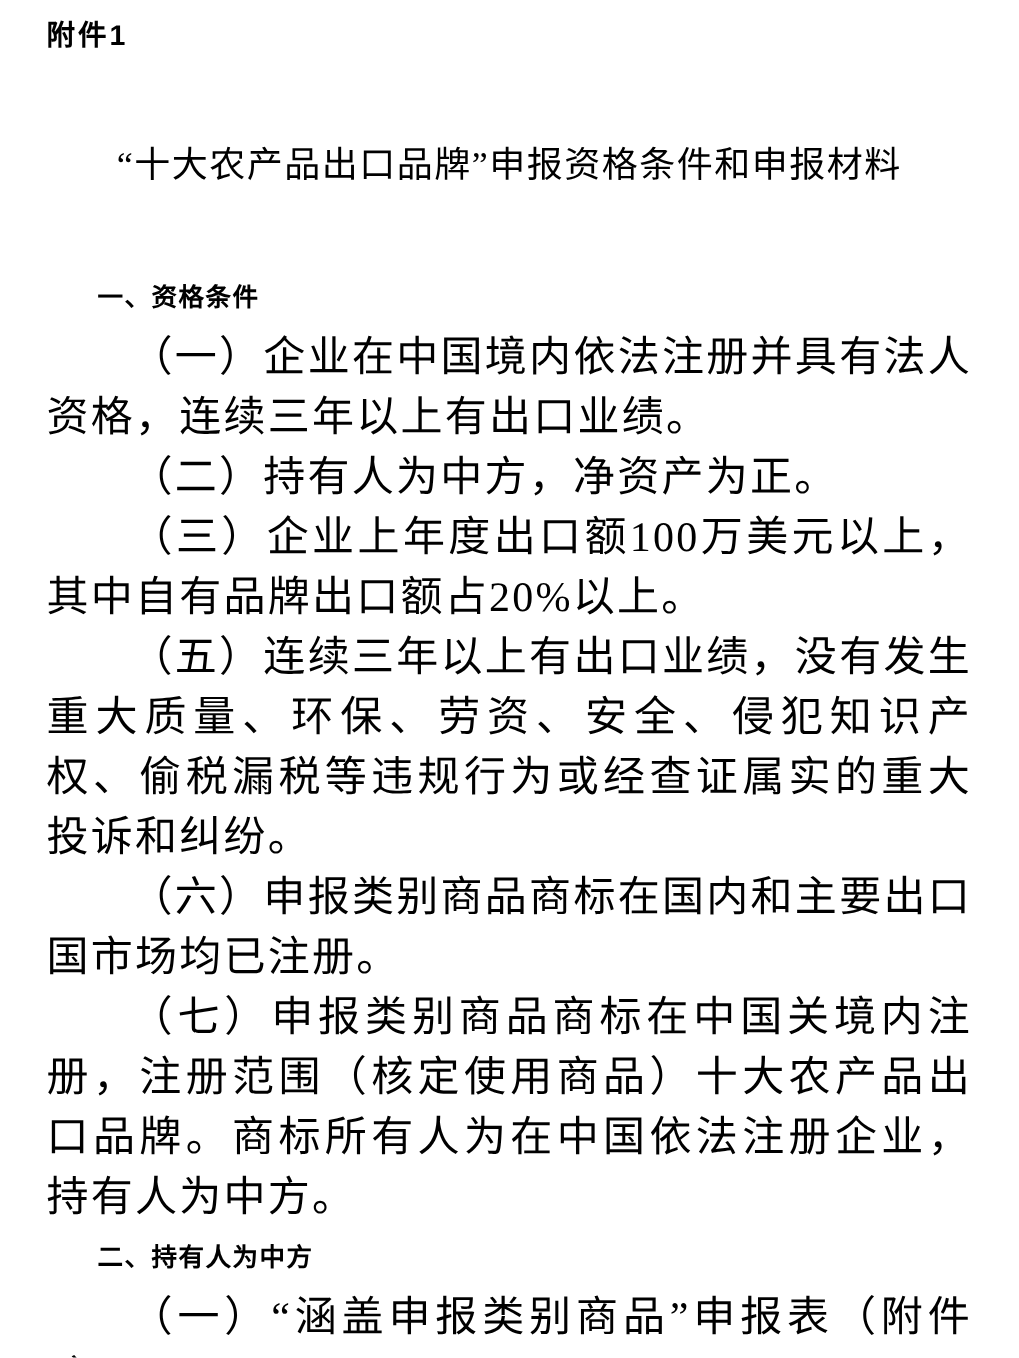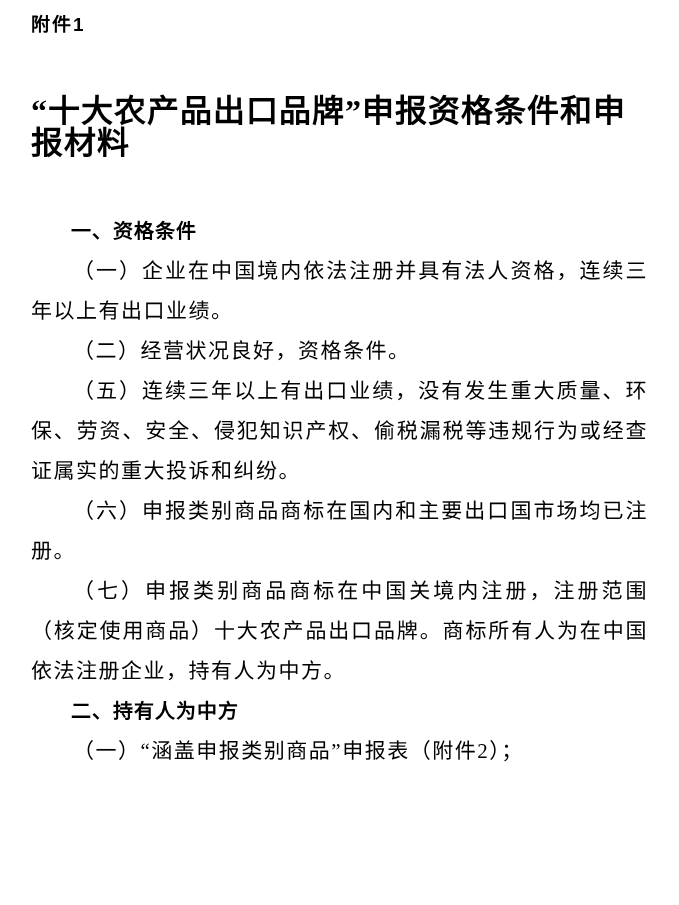--- a/index.html
+++ b/index.html
@@ -30,9 +30,9 @@
   }
   .doc-title {
     margin: 57px 0 0 0;
-    text-align: left;
-    font-weight: bold;
-    font-size: 32px;
+    text-align: center;
+    font-weight: normal;
+    font-size: 24px;
     line-height: 32px;
     letter-spacing: 1px;
     font-family: "Liberation Serif", "DejaVu Serif", serif;

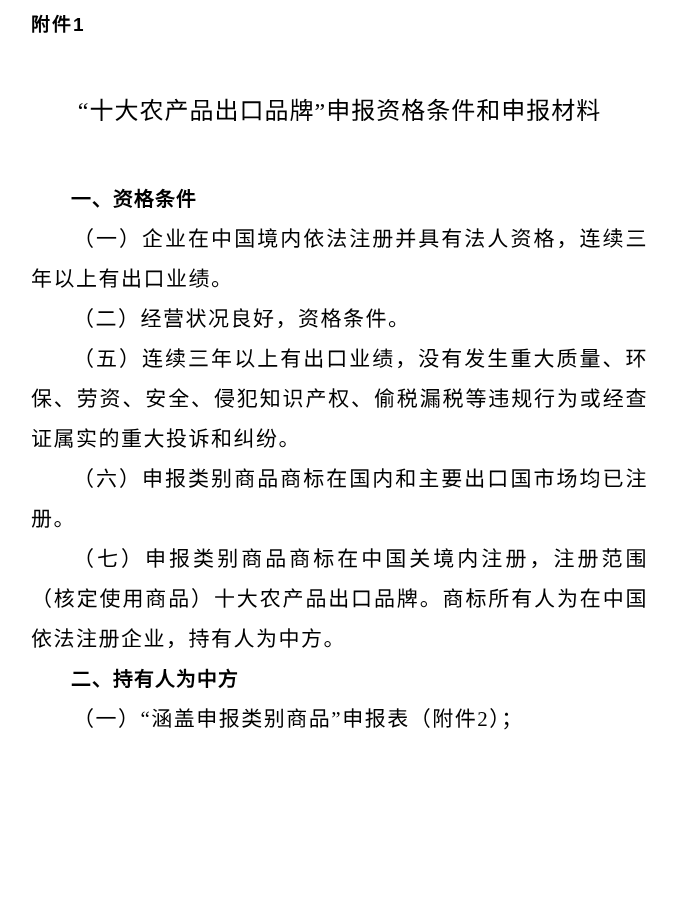--- a/index.html
+++ b/index.html
@@ -43,7 +43,7 @@
     text-indent: 2em;
     font-family: "Liberation Sans", "DejaVu Sans", sans-serif;
     font-weight: bold;
-    font-size: 20px;
+    font-size: 17px;
     line-height: 40px;
     letter-spacing: 1px;
   }

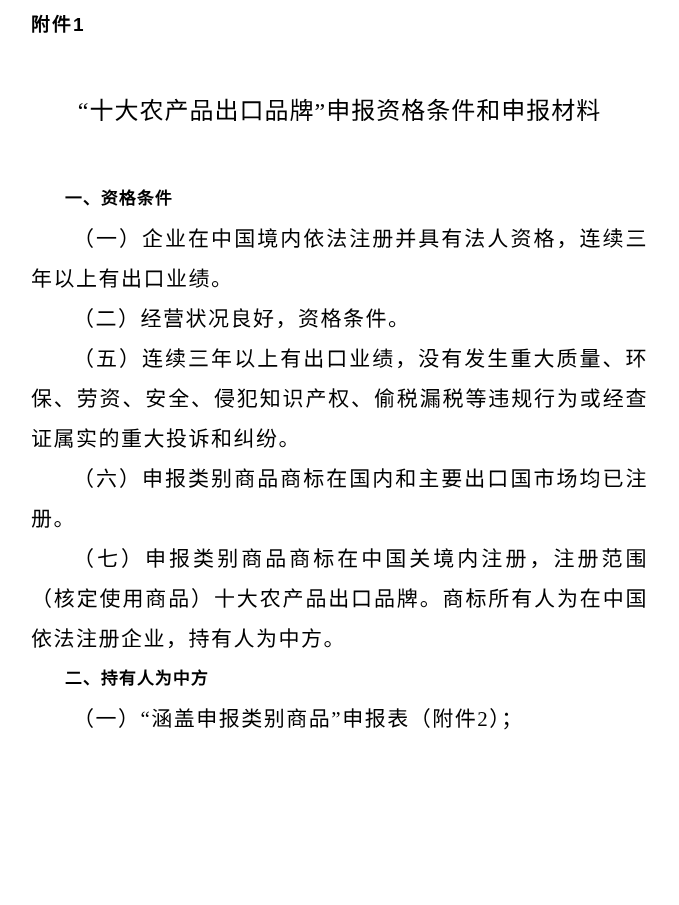--- a/index.html
+++ b/index.html
@@ -54,7 +54,7 @@
     margin: 0;
     padding: 0;
     text-indent: 2em;
-    font-size: 21px;
+    font-size: 28px;
     line-height: 40px;
     letter-spacing: 1.5px;
     text-align: justify;

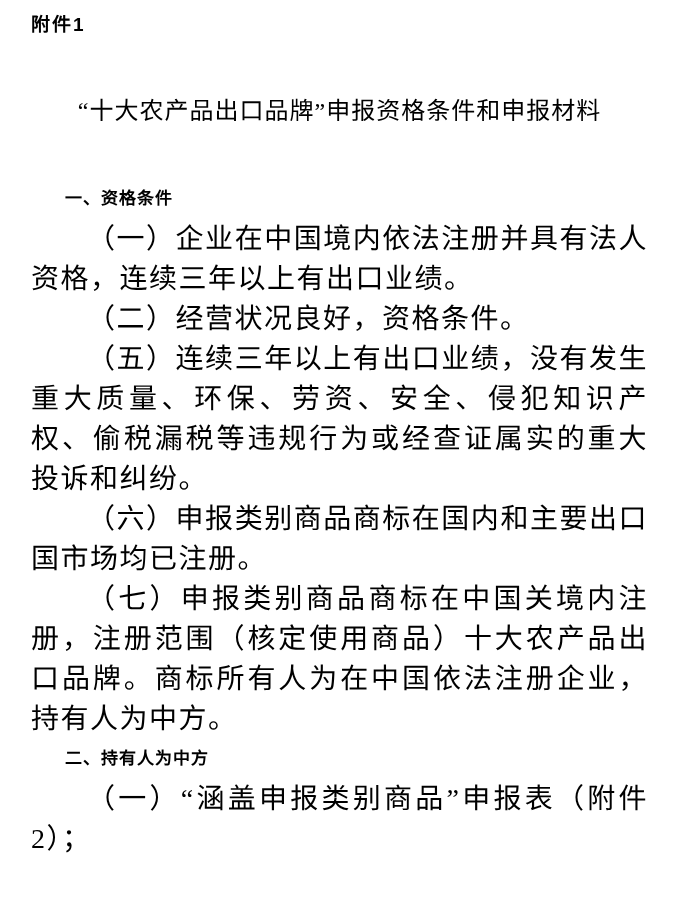--- a/index.html
+++ b/index.html
@@ -75,7 +75,7 @@
 
   <p class="body-para">（一）企业在中国境内依法注册并具有法人资格，连续三年以上有出口业绩。</p>
 
-  <p class="body-para">（二）经营状况良好，资格条件。</p>
+  <p class="body-para">（二）持有人为中方，净资产为正。</p>
 
 
 

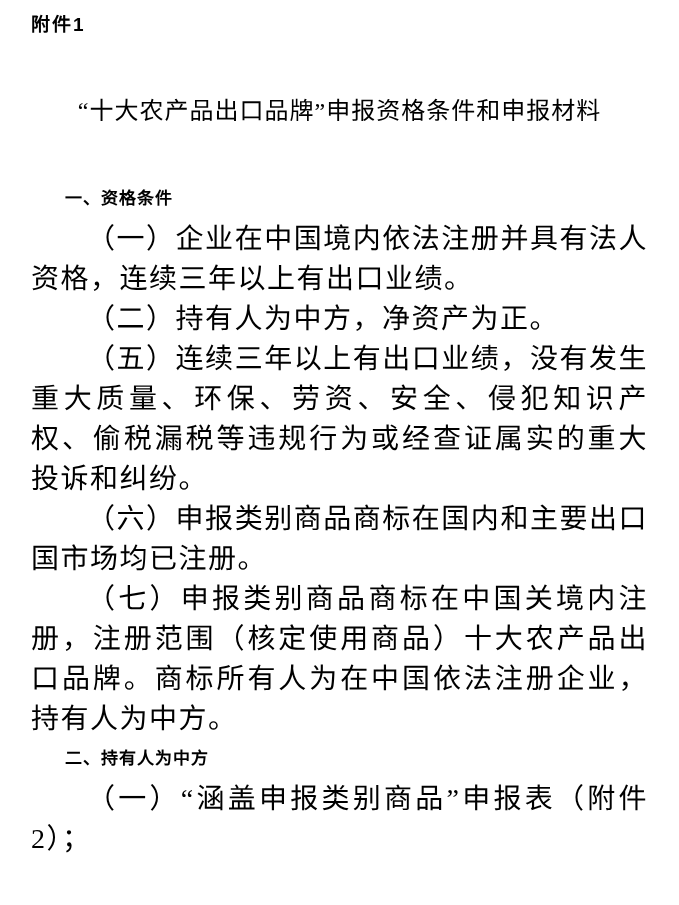--- a/index.html
+++ b/index.html
@@ -77,6 +77,7 @@
 
   <p class="body-para">（二）持有人为中方，净资产为正。</p>
 
+  <p class="body-para">（三）企业上年度出口额100万美元以上，其中自有品牌出口额占20%以上。</p>
 
 
   <p class="body-para">（五）连续三年以上有出口业绩，没有发生重大质量、环保、劳资、安全、侵犯知识产权、偷税漏税等违规行为或经查证属实的重大投诉和纠纷。</p>

